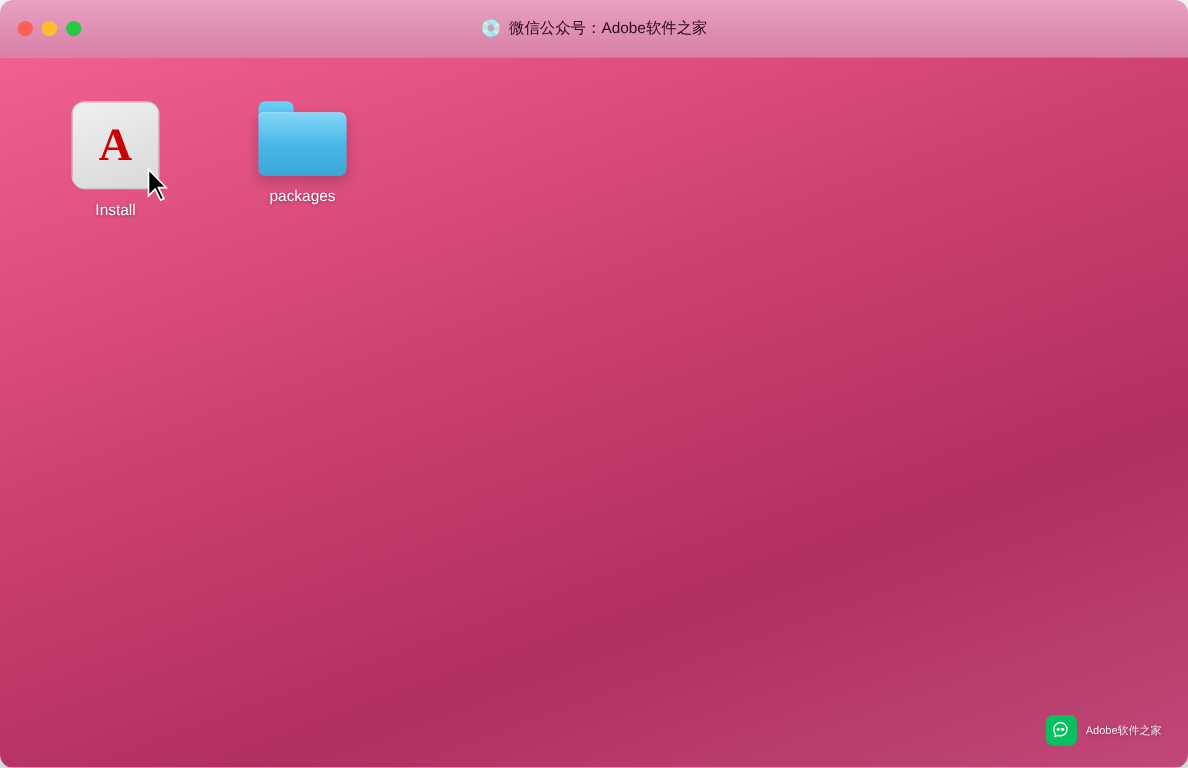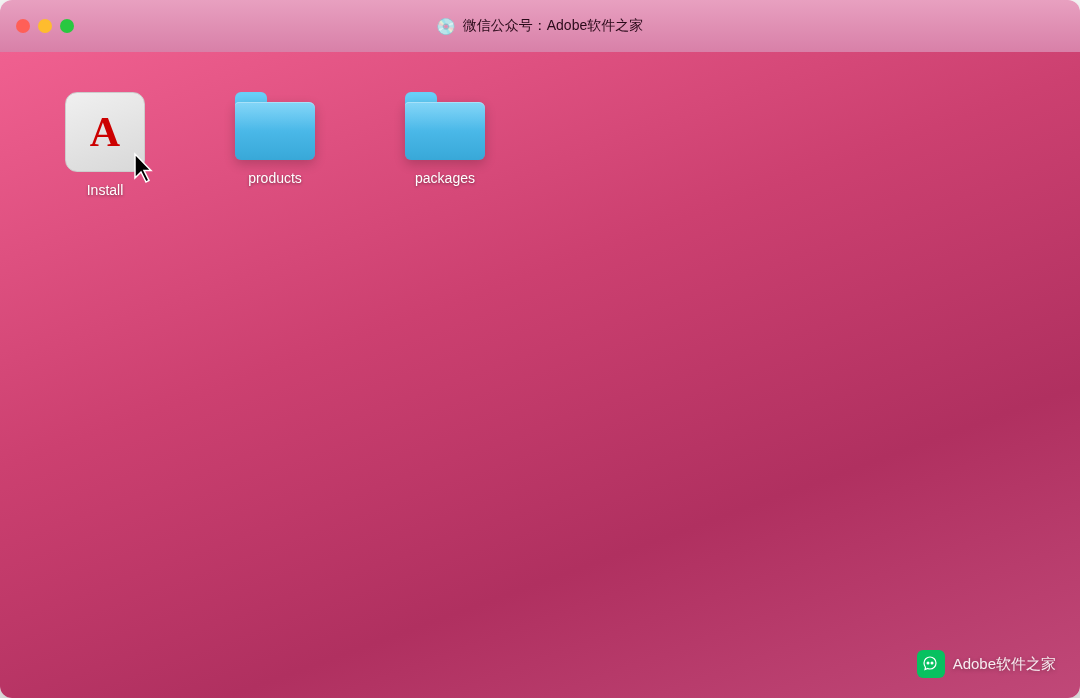--- a/index.html
+++ b/index.html
@@ -268,13 +268,6 @@
       </div>
 
 
-      <div class="file-item">
-        <div class="folder-icon">
-          <div class="folder-tab"></div>
-          <div class="folder-body"></div>
-        </div>
-        <span class="item-label">products</span>
-      </div>
 
       <div class="file-item">
         <div class="folder-icon">

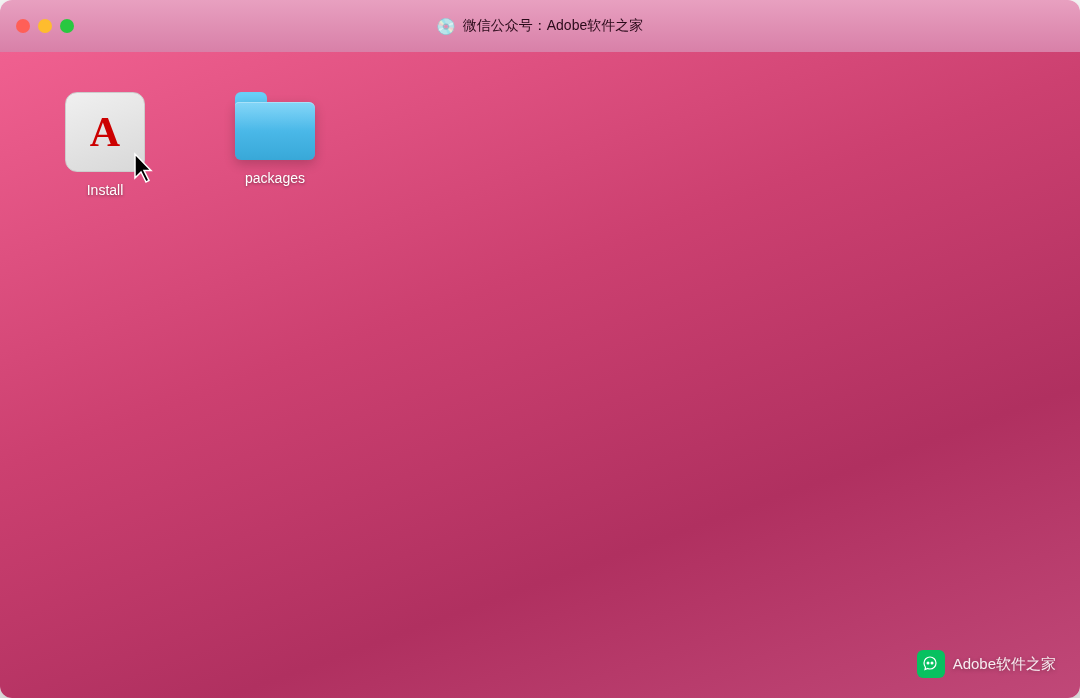--- a/index.html
+++ b/index.html
@@ -208,7 +208,7 @@
       align-items: center;
       gap: 8px;
       color: rgba(255,255,255,0.9);
-      font-size: 15px;
+      font-size: 10px;
       font-weight: 500;
       text-shadow: 0 1px 4px rgba(0,0,0,0.3);
     }

